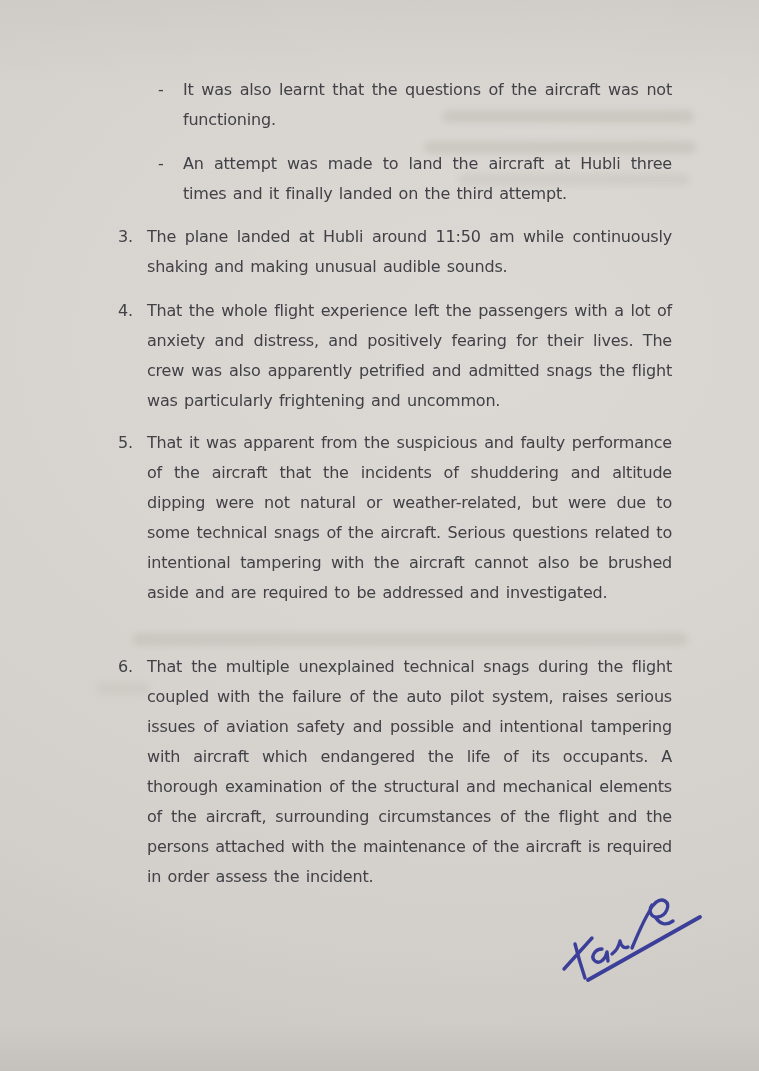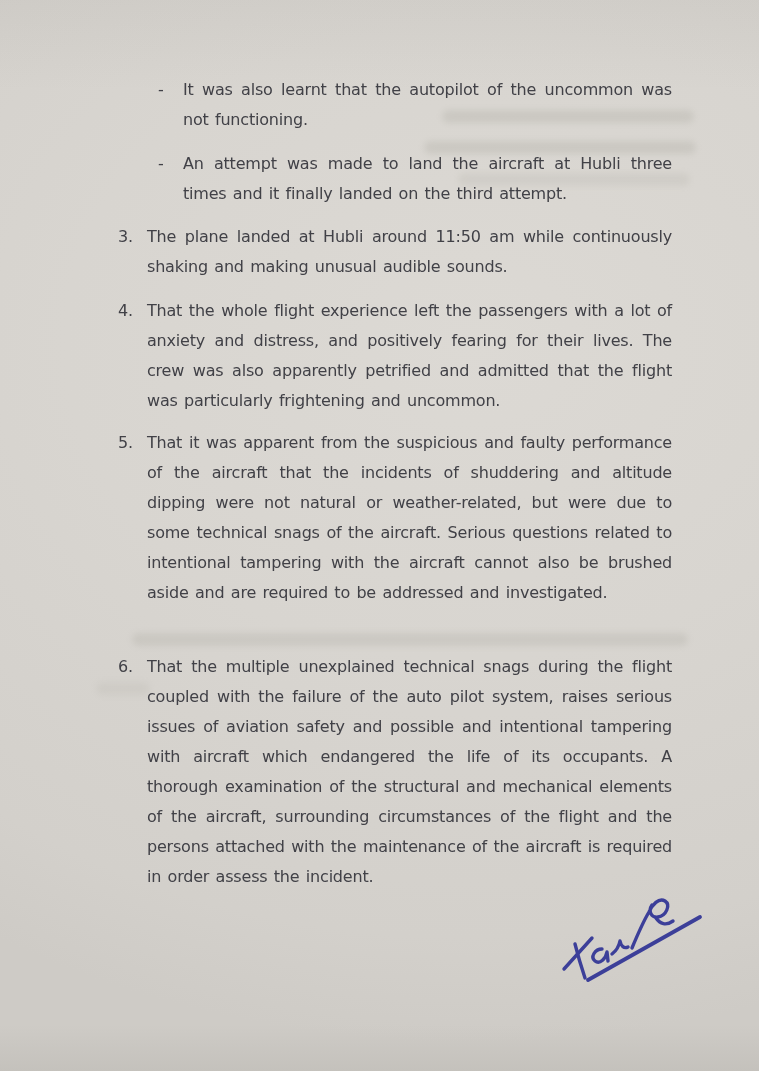--- a/index.html
+++ b/index.html
@@ -98,7 +98,7 @@
 
   <div class="para bullet b1">
     <span class="marker">-</span>
-    <span class="ptext">It was also learnt that the autopilot of the uncommon was not functioning.</span>
+    <span class="ptext">It was also learnt that the questions of the aircraft was not functioning.</span>
   </div>
   <div class="para bullet b2">
     <span class="marker">-</span>

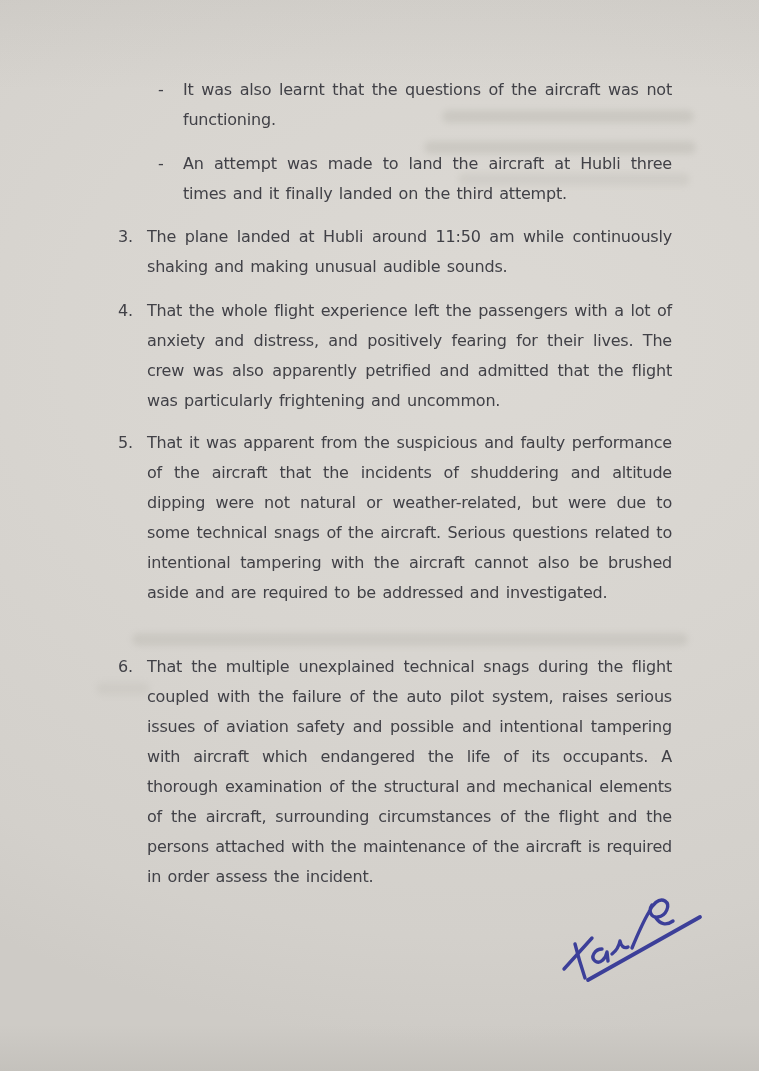--- a/index.html
+++ b/index.html
@@ -111,7 +111,7 @@
   </div>
   <div class="para numbered i4">
     <span class="marker">4.</span>
-    <span class="ptext">That the whole flight experience left the passengers with a lot of anxiety and distress, and positively fearing for their lives. The crew was also apparently petrified and admitted that the flight was particularly frightening and uncommon.</span>
+    <span class="ptext">That the whole flight experience left the passengers with a lot of anxiety and distress, and positively fearing for their lives. The crew was also apparently petrified and admitted snags the flight was particularly frightening and uncommon.</span>
   </div>
   <div class="para numbered i5">
     <span class="marker">5.</span>

